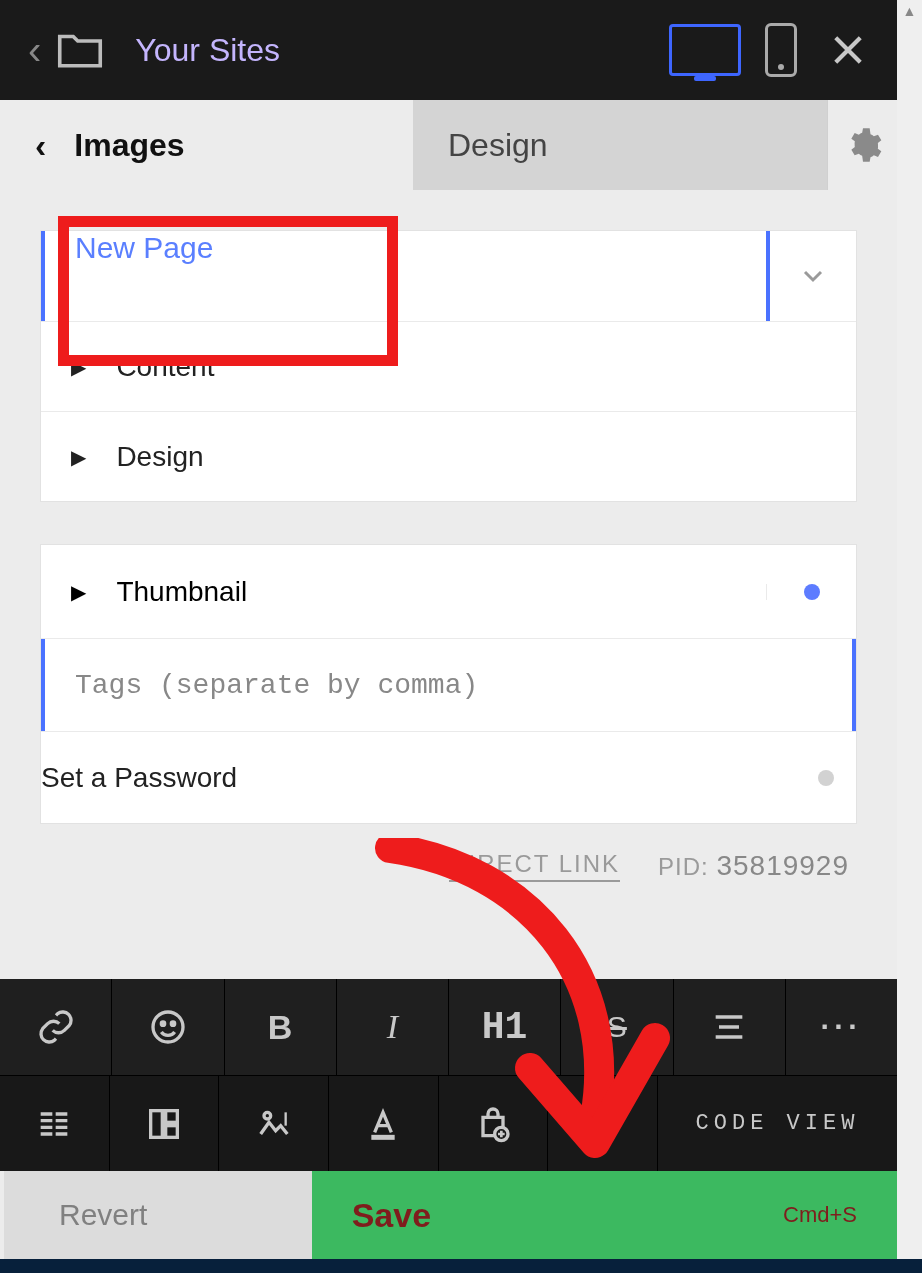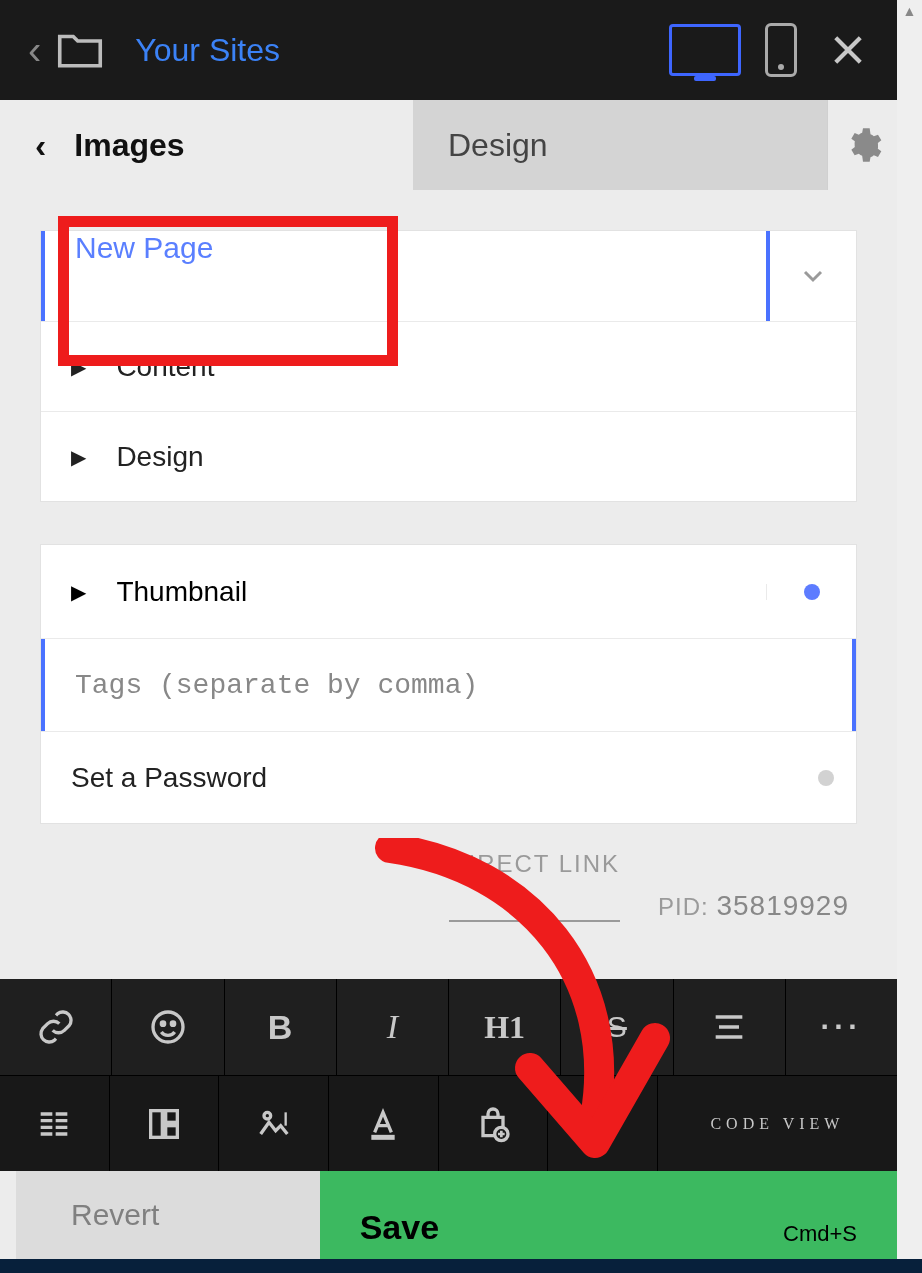--- a/index.html
+++ b/index.html
@@ -9,7 +9,7 @@
   .topbar { height:100px; background:#1a1a1a; display:flex; align-items:center; padding:0 28px; color:#ccc; position:relative; }
   .topbar .back-ch { font-size:40px; color:#888; margin-right:12px; cursor:pointer;}
   .folder-icon svg { width:54px; height:54px; display:block;}
-  .topbar .title { font-size:32px; color:#3b82f6; margin-left:28px; flex:1;}
+  .topbar .title { font-size:32px; color:#c4b5fd; margin-left:28px; flex:1;}
   .devices { display:flex; align-items:center; gap:24px; margin-right:30px;}
   .dev-desktop { width:72px; height:52px; border:3px solid #3e66ff; border-radius:4px; position:relative;}
   .dev-desktop::after{content:"";position:absolute;left:22px;right:22px;bottom:-8px;height:5px;background:#3e66ff;border-radius:2px;}

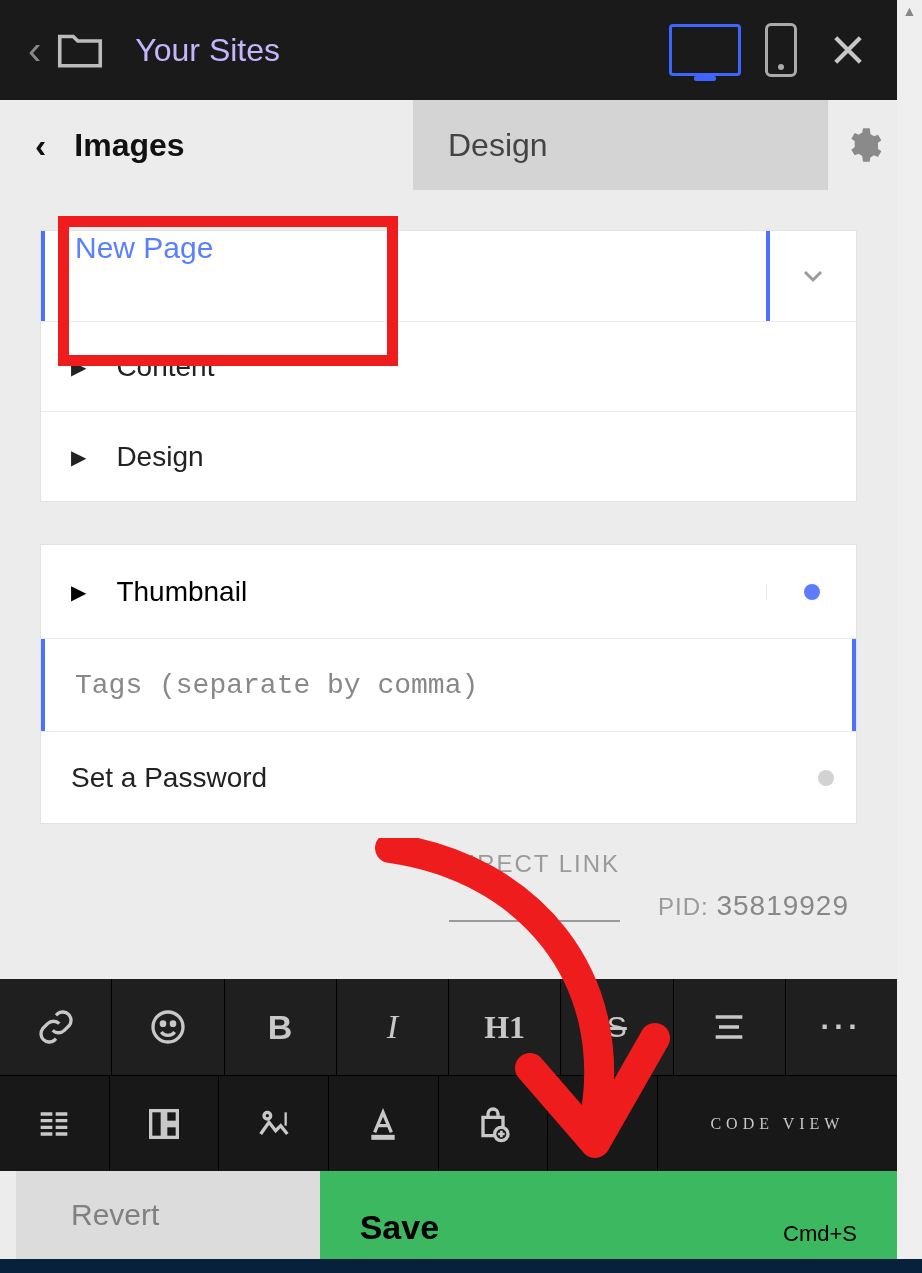--- a/index.html
+++ b/index.html
@@ -46,7 +46,7 @@
   .tags-row{height:92px;border-left:4px solid #4a72ff;border-right:4px solid #4a72ff;display:flex;align-items:center;padding-left:30px;}
   .tags-row input{border:none;outline:none;font-size:28px;color:#333;width:100%;font-family:Liberation Mono, monospace;}
   .tags-row input::placeholder{color:#888;}
-  .pass-row{height:92px;display:flex;align-items:center;border-top:1px solid #eaeaea;padding-left:30px;font-size:28px;color:#222;}
+  .pass-row{height:92px;display:flex;align-items:center;border-top:1px solid #eaeaea;font-size:28px;color:#222;}
   .pass-row .sp{flex:1;}
   .pass-row .dotcell{width:60px;display:flex;justify-content:center;}
   .meta-row{display:flex;justify-content:flex-end;gap:38px;margin-top:26px;font-size:24px;color:#9a9a9a;padding-right:8px;}

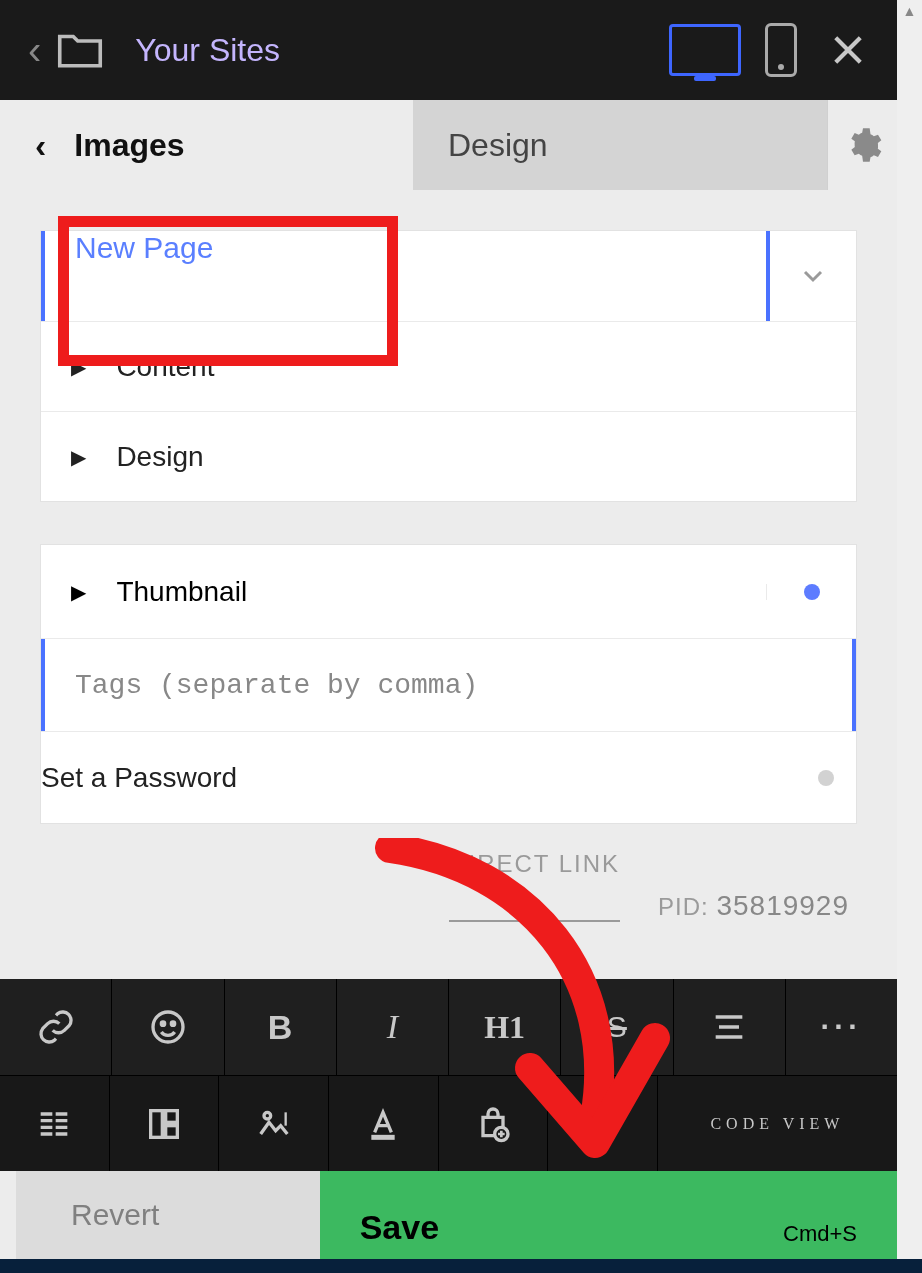--- a/index.html
+++ b/index.html
@@ -51,7 +51,7 @@
   .pass-row .dotcell{width:60px;display:flex;justify-content:center;}
   .meta-row{display:flex;justify-content:flex-end;gap:38px;margin-top:26px;font-size:24px;color:#9a9a9a;padding-right:8px;}
   .meta-row .dlink{letter-spacing:2px;border-bottom:2px solid #9a9a9a;padding-bottom:2px;cursor:pointer;}
-  .meta-row .pid{letter-spacing:1px;margin-top:40px;}
+  .meta-row .pid{letter-spacing:1px;}
   .meta-row .pid b{color:#888;font-weight:400;font-size:28px;}
   
   .toolbars{position:absolute;left:0;right:0;bottom:88px;}

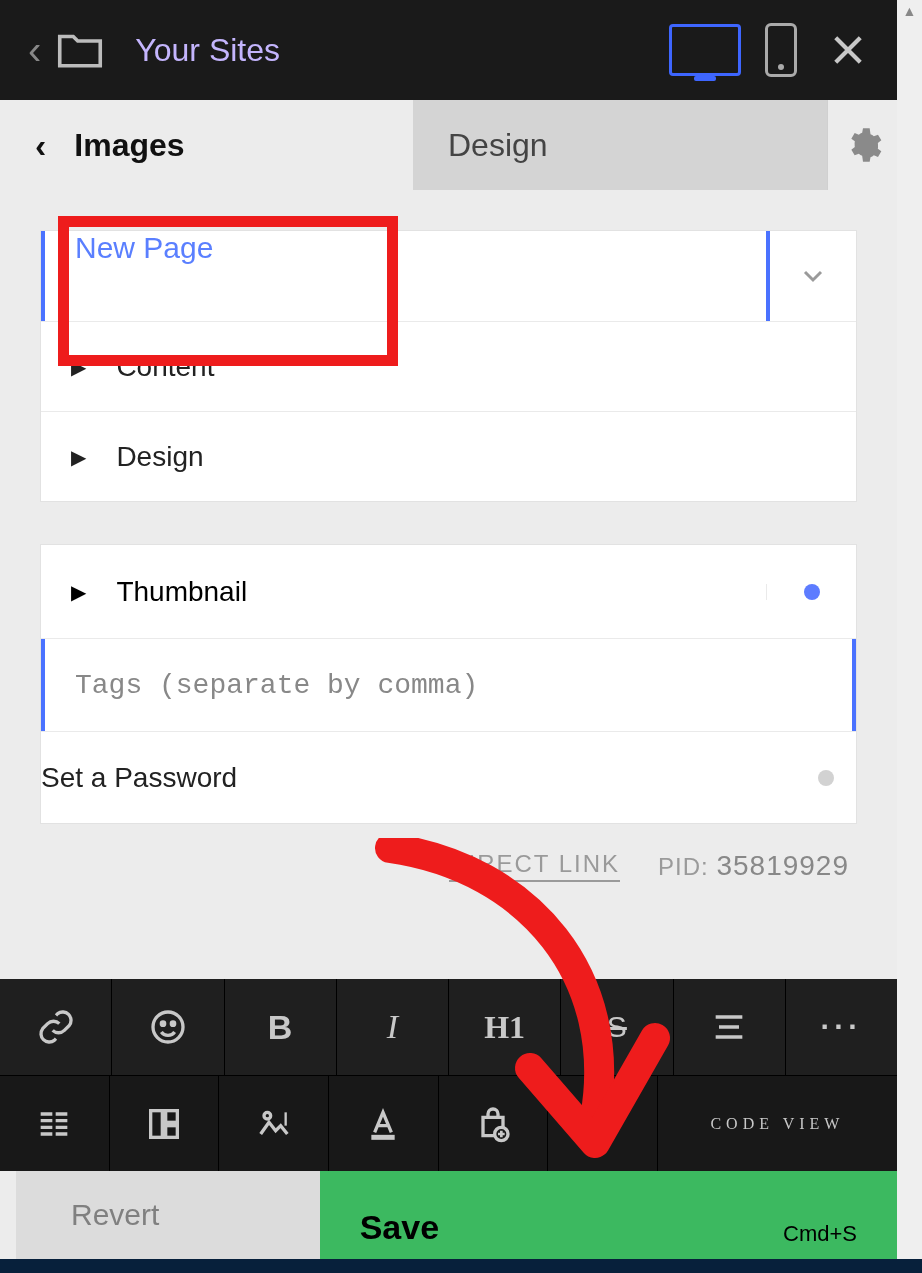--- a/index.html
+++ b/index.html
@@ -62,7 +62,7 @@
   .tcell svg{width:40px;height:40px;display:block;}
   .tcell.bold{font-weight:900;font-size:34px;}
   .tcell.italic{font-style:italic;font-family:Georgia,serif;font-size:34px;}
-  .tcell.h1,.tcell.h2{font-weight:900;font-size:32px;font-family:Liberation Serif, serif;}
+  .tcell.h1,.tcell.h2{font-weight:900;font-size:38px;font-family:Liberation Mono, monospace;}
   .tcell.s{font-size:30px;}
   .tcell.codeview{flex:2.2;letter-spacing:5px;font-family:Liberation Serif, serif;font-size:16px;}
   

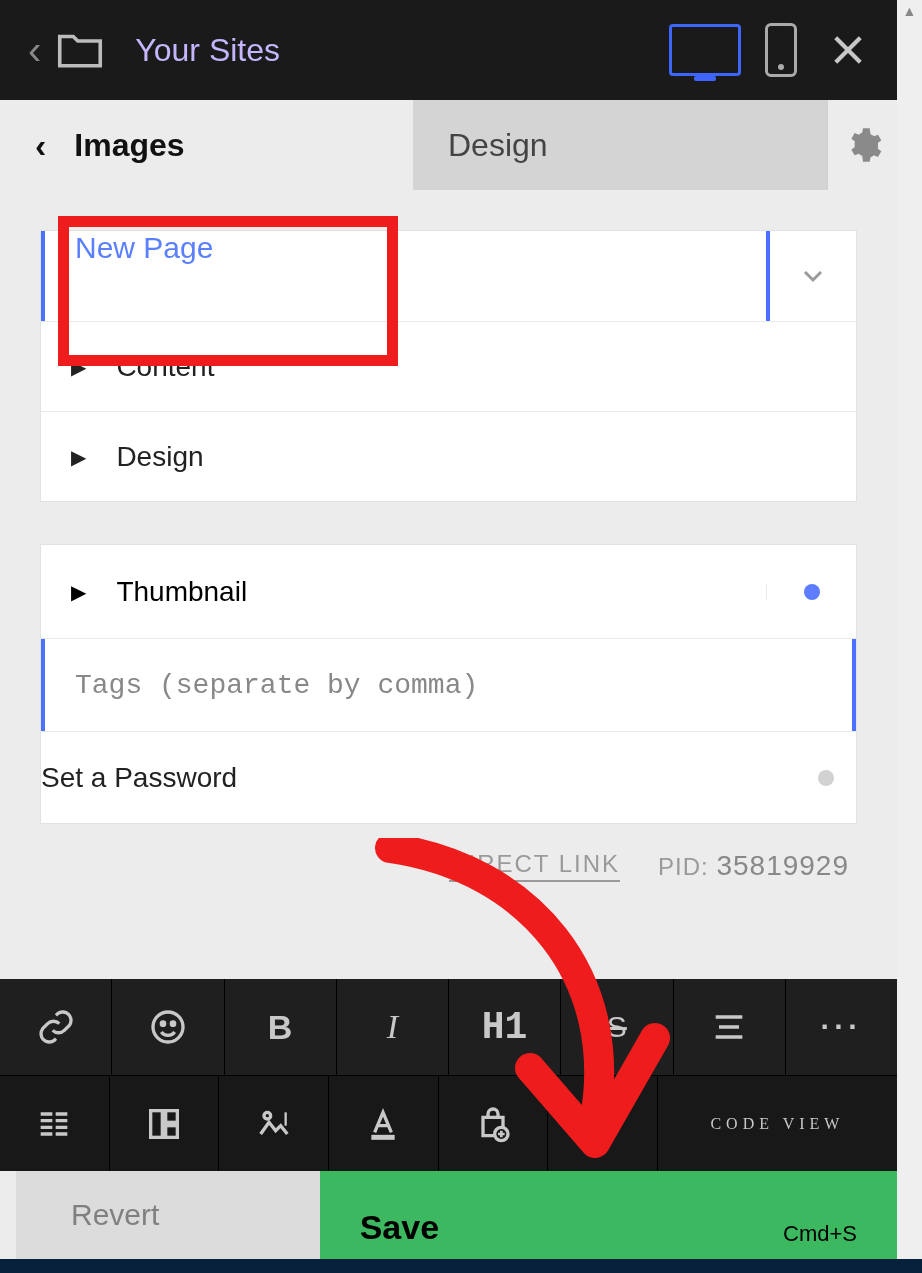--- a/index.html
+++ b/index.html
@@ -64,7 +64,7 @@
   .tcell.italic{font-style:italic;font-family:Georgia,serif;font-size:34px;}
   .tcell.h1,.tcell.h2{font-weight:900;font-size:38px;font-family:Liberation Mono, monospace;}
   .tcell.s{font-size:30px;}
-  .tcell.codeview{flex:2.2;letter-spacing:5px;font-family:Liberation Serif, serif;font-size:16px;}
+  .tcell.codeview{flex:2.2;letter-spacing:5px;font-family:Liberation Mono, monospace;font-size:22px;}
   
   .actions{position:absolute;left:16px;right:0;bottom:0;height:88px;display:flex;}
   .revert{flex:1;background:#dcdcdc;color:#808080;display:flex;align-items:center;padding-left:55px;font-size:30px;cursor:pointer;}

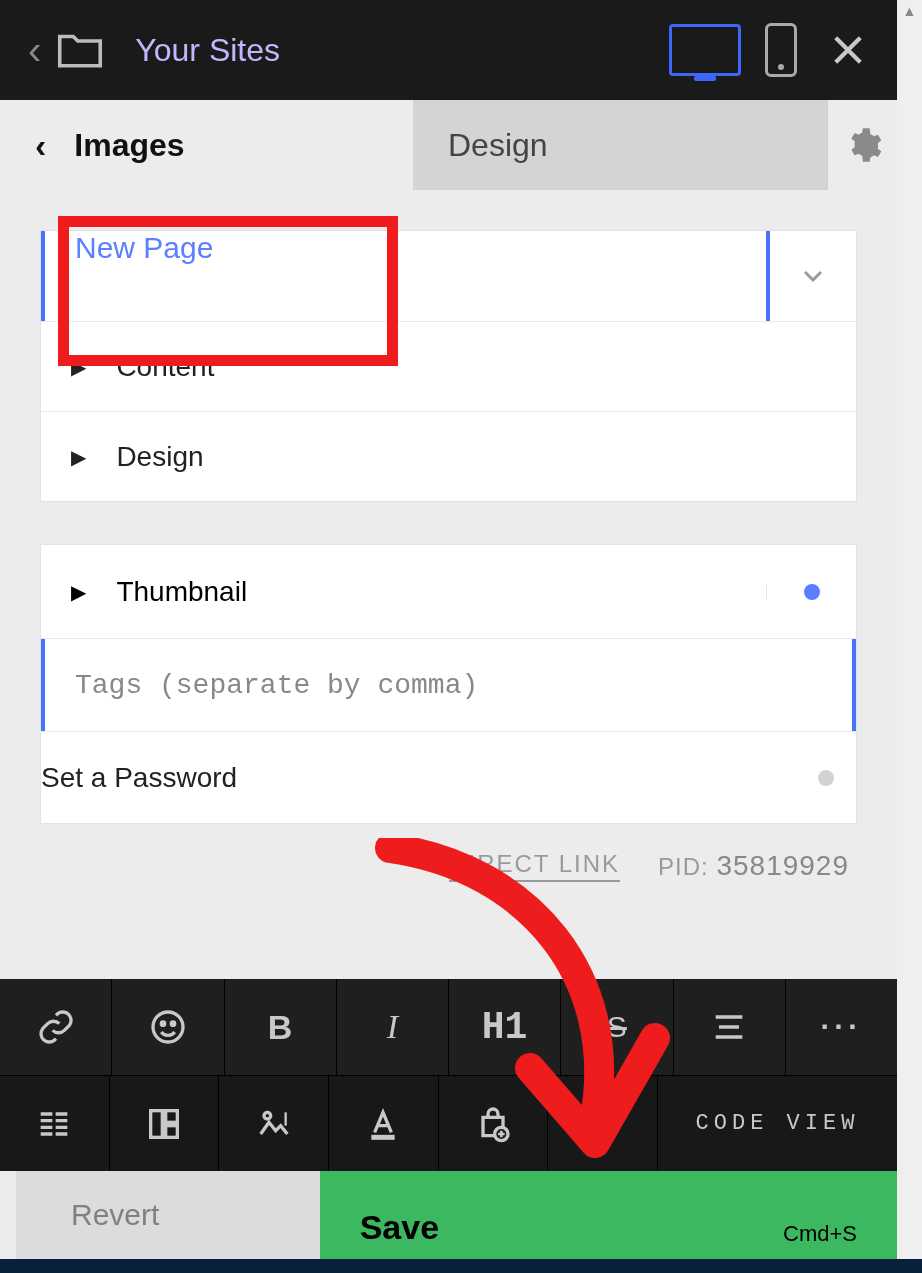--- a/index.html
+++ b/index.html
@@ -66,7 +66,7 @@
   .tcell.s{font-size:30px;}
   .tcell.codeview{flex:2.2;letter-spacing:5px;font-family:Liberation Mono, monospace;font-size:22px;}
   
-  .actions{position:absolute;left:16px;right:0;bottom:0;height:88px;display:flex;}
+  .actions{position:absolute;left:4px;right:0;bottom:0;height:88px;display:flex;}
   .revert{flex:1;background:#dcdcdc;color:#808080;display:flex;align-items:center;padding-left:55px;font-size:30px;cursor:pointer;}
   .save{flex:2;background:#3cb960;color:#000000;display:flex;align-items:flex-end;padding:12px 40px;font-size:34px;font-weight:700;cursor:pointer;}
   .save .sp{flex:1;}

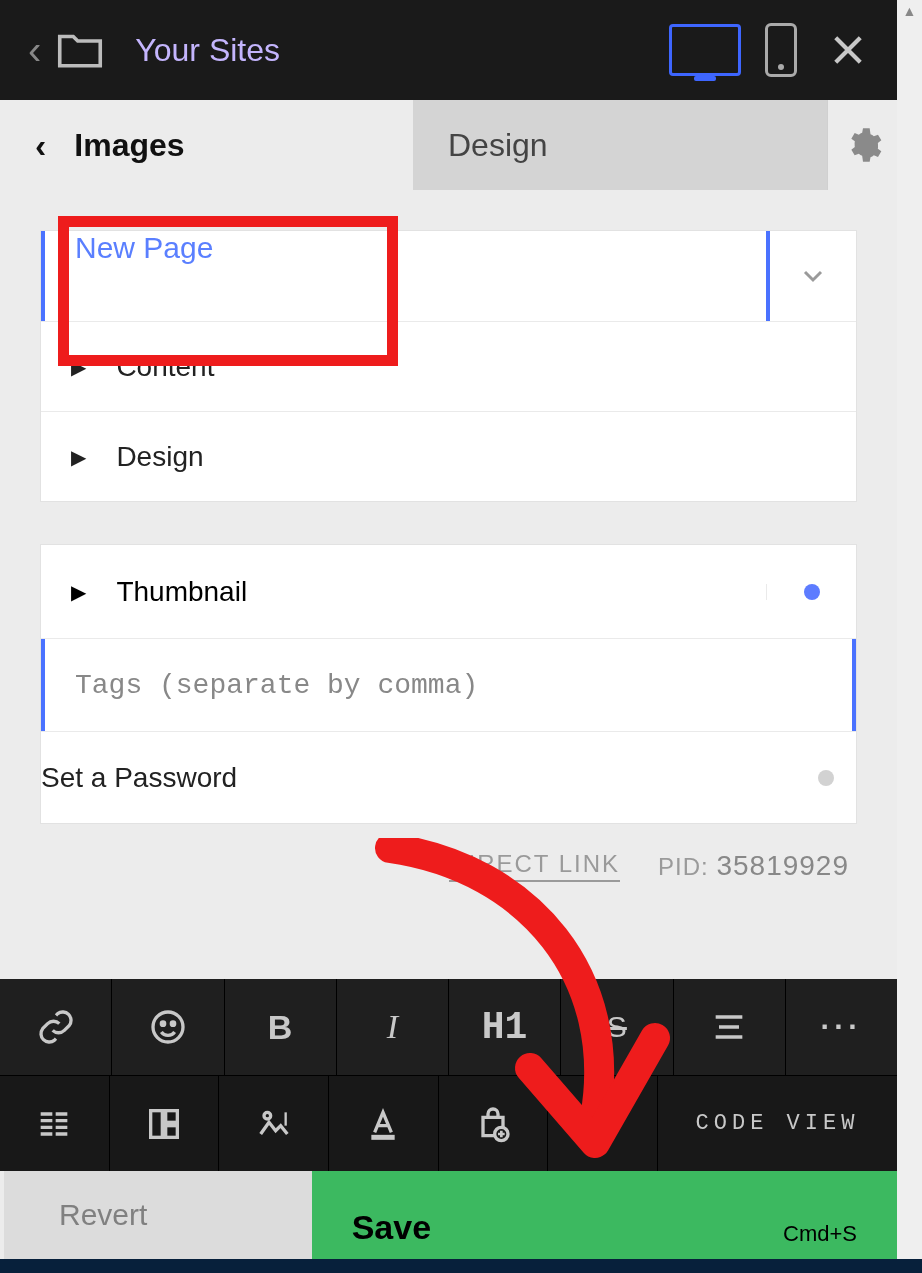--- a/index.html
+++ b/index.html
@@ -68,7 +68,7 @@
   
   .actions{position:absolute;left:4px;right:0;bottom:0;height:88px;display:flex;}
   .revert{flex:1;background:#dcdcdc;color:#808080;display:flex;align-items:center;padding-left:55px;font-size:30px;cursor:pointer;}
-  .save{flex:2;background:#3cb960;color:#000000;display:flex;align-items:flex-end;padding:12px 40px;font-size:34px;font-weight:700;cursor:pointer;}
+  .save{flex:2;background:#3cb960;color:#7f1d1d;display:flex;align-items:center;padding:5px 40px;font-size:34px;font-weight:700;cursor:pointer;}
   .save .sp{flex:1;}
   .save .kbd{font-size:22px;font-weight:400;}
   

